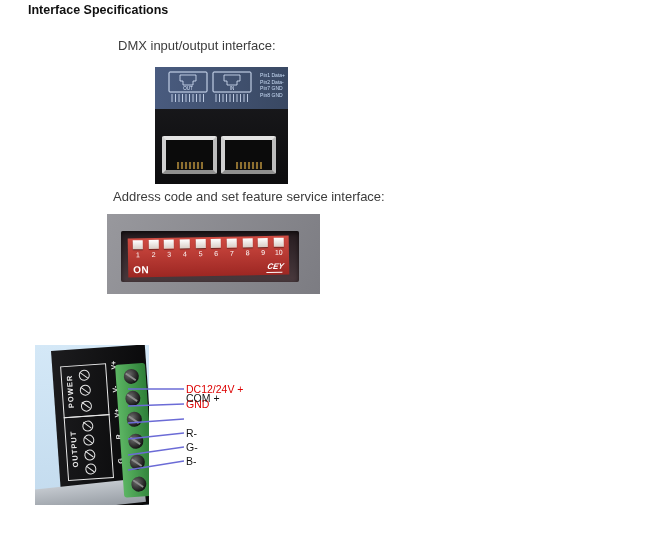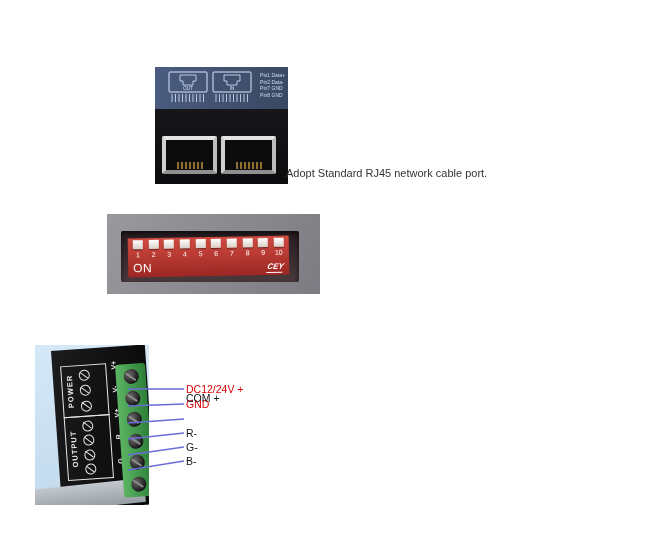--- a/index.html
+++ b/index.html
@@ -88,6 +88,7 @@
 
 <div class="canvas">
 
+  <div class="doc-title">Interface Specifications</div>
 
 
   <div class="photo-dmx">

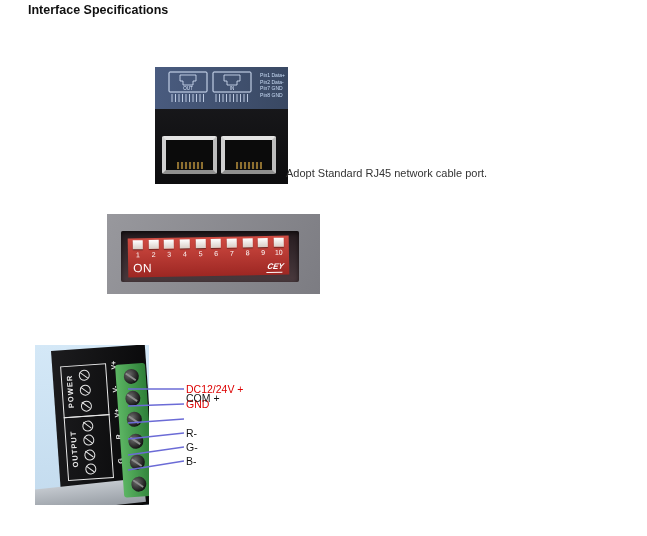--- a/index.html
+++ b/index.html
@@ -90,6 +90,7 @@
 
   <div class="doc-title">Interface Specifications</div>
 
+  <div class="h h1">DMX input/output interface:</div>
 
   <div class="photo-dmx">
     <div class="dmx-top">

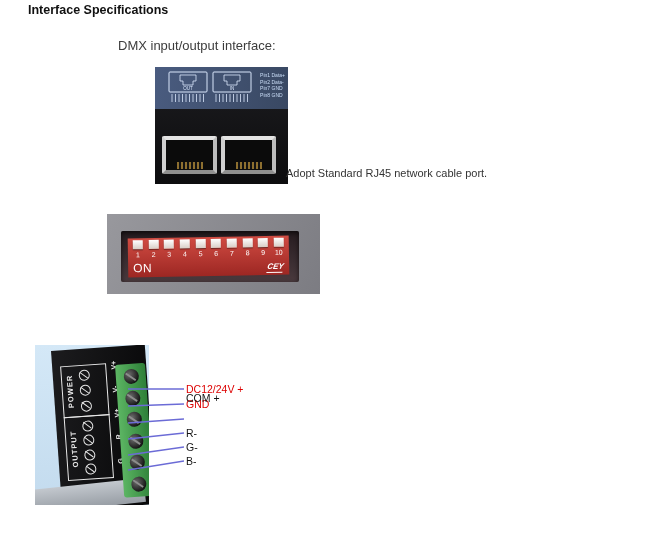--- a/index.html
+++ b/index.html
@@ -117,7 +117,6 @@
     <div class="port p2"></div>
   </div>
 
-  <div class="cap cap1">Adopt Standard RJ45 network cable port.</div>
 
 
   <div class="photo-dip">

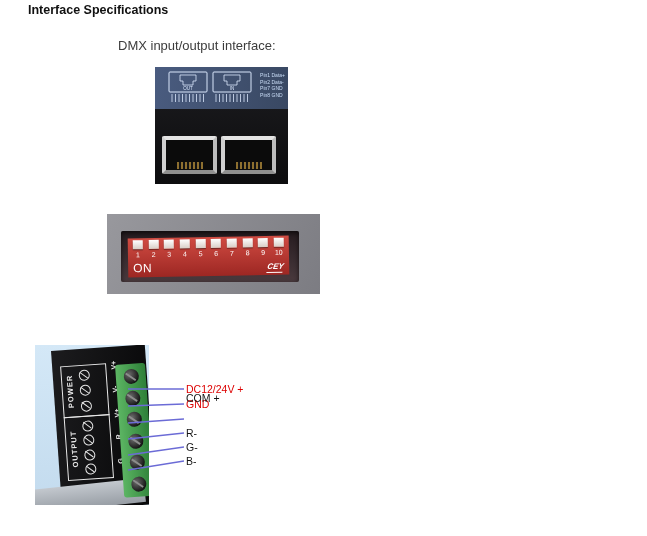--- a/index.html
+++ b/index.html
@@ -118,6 +118,7 @@
   </div>
 
 
+  <div class="h h2">Address code and set feature service interface:</div>
 
   <div class="photo-dip">
     <div class="dip-recess">

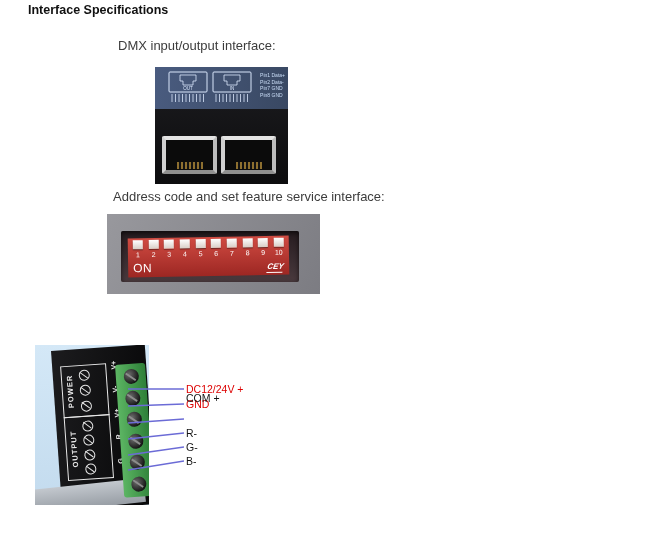--- a/index.html
+++ b/index.html
@@ -45,7 +45,7 @@
   .dip-nums{position:absolute;left:5px;right:5px;top:13px;display:flex;justify-content:space-between;
             color:#fff;font-size:7px;}
   .dip-nums span{width:10px;text-align:center;}
-  .dip-on{position:absolute;left:5px;bottom:2px;font-size:12px;font-weight:normal;color:#fff;letter-spacing:.5px;}
+  .dip-on{position:absolute;left:5px;bottom:2px;font-size:10px;font-weight:bold;color:#fff;letter-spacing:.5px;}
   .dip-brand{position:absolute;right:6px;bottom:2px;font-size:8px;font-style:italic;font-weight:bold;
              color:#fff;border-bottom:1px solid #fff;padding-bottom:1px;transform:skewX(-10deg);}
 

